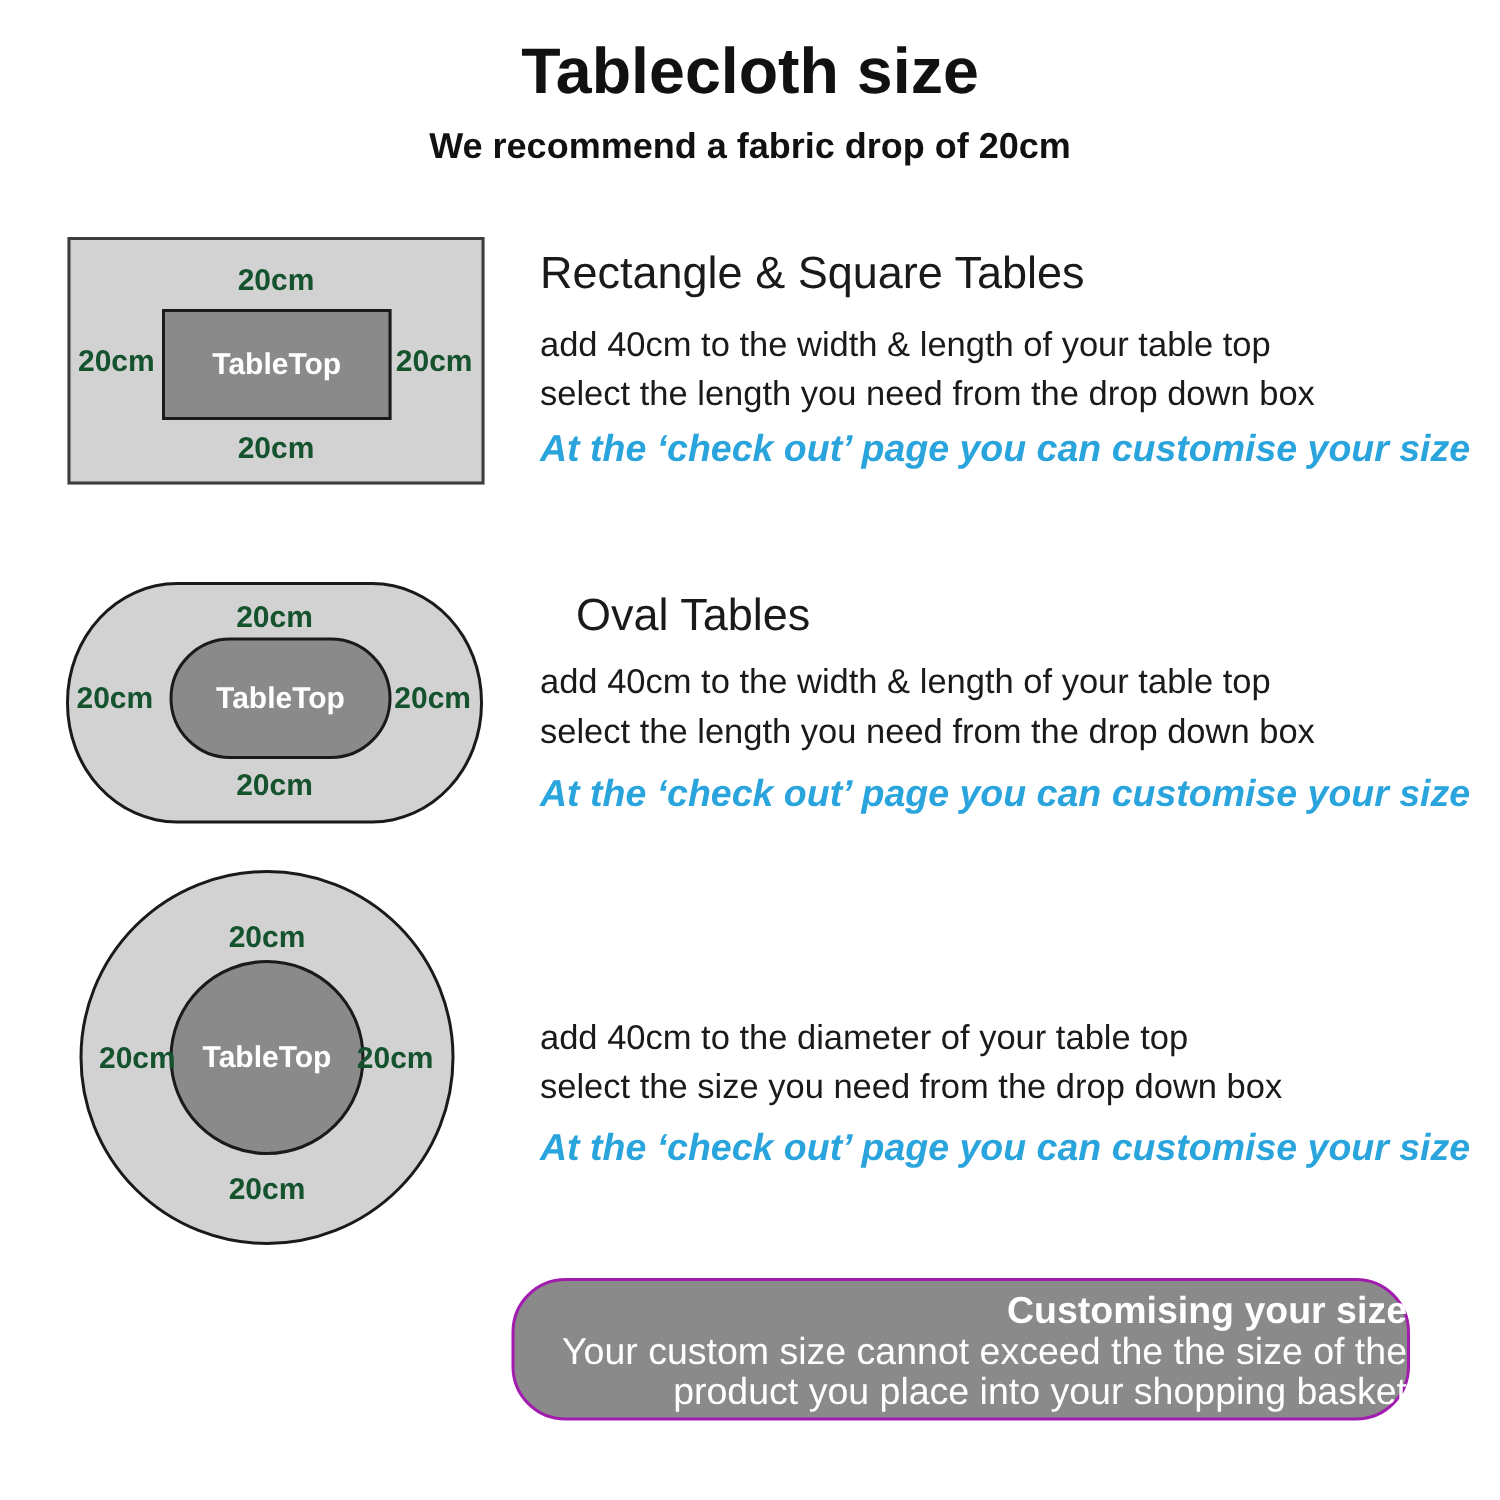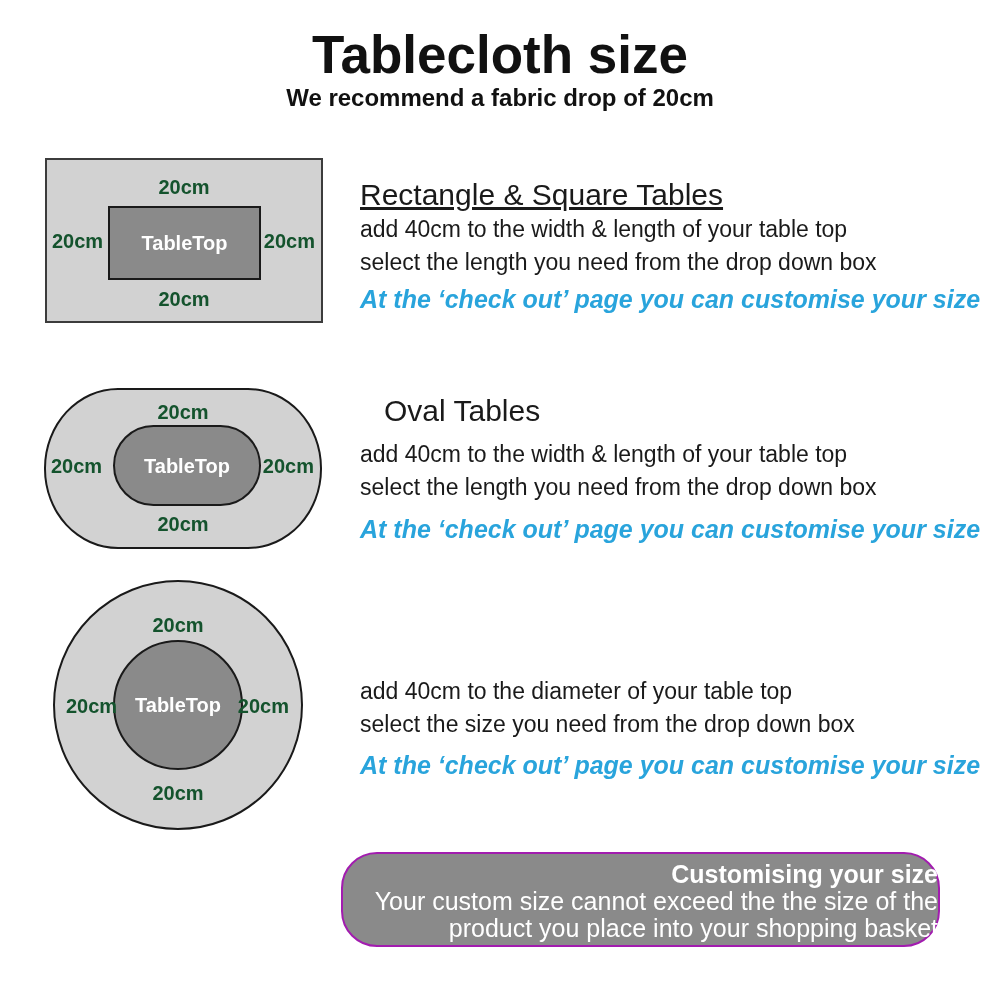--- a/index.html
+++ b/index.html
@@ -22,7 +22,7 @@
   .title {
     top: 24px; left: 0; width: 1000px;
     text-align: center;
-    font-size: 53px; font-weight: bold;
+    font-size: 43px; font-weight: bold;
     margin: 0;
   }
   .subtitle {

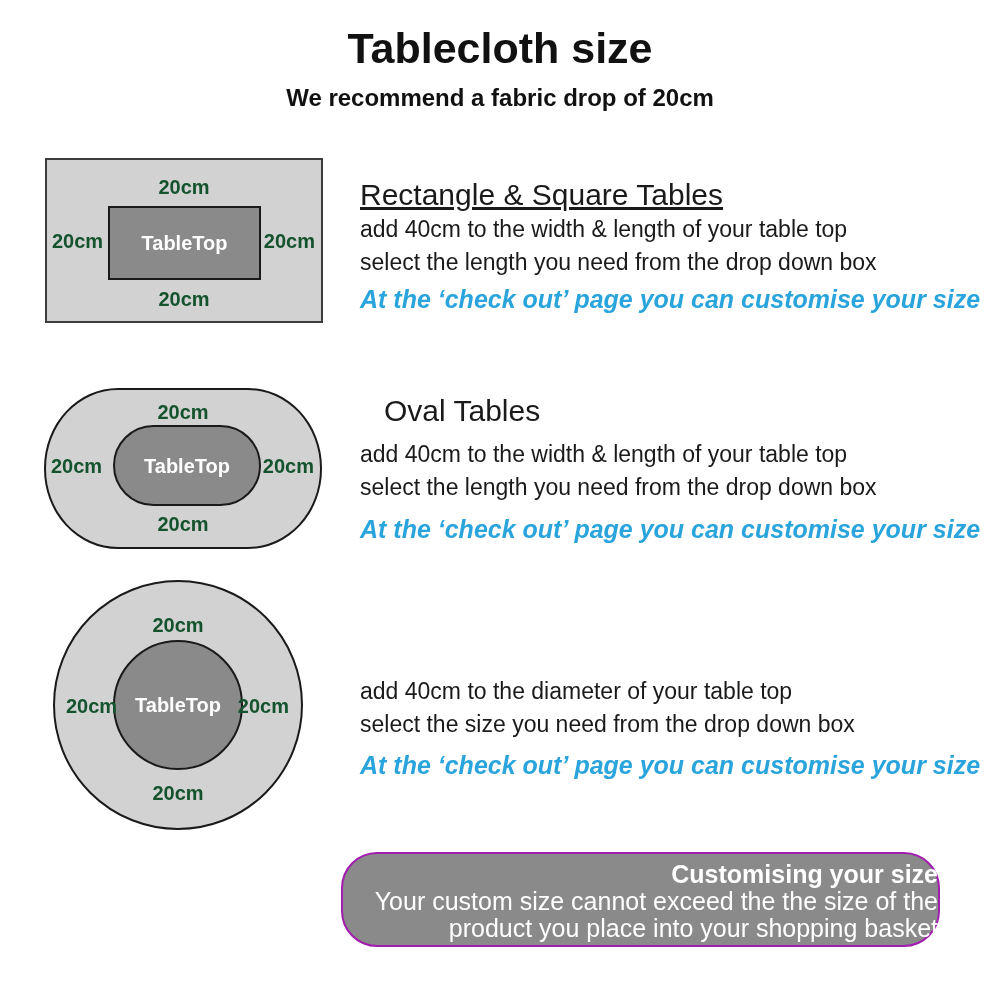--- a/index.html
+++ b/index.html
@@ -109,7 +109,7 @@
     color: #29a4dc;
     white-space: nowrap;
   }
-  .h-rect { top: 178px; text-decoration: underline; }
+  .h-rect { top: 166px; }
   .b-rect { top: 213px; }
   .n-rect { top: 285px; }
   .h-oval { top: 394px; margin-left: 24px; }

